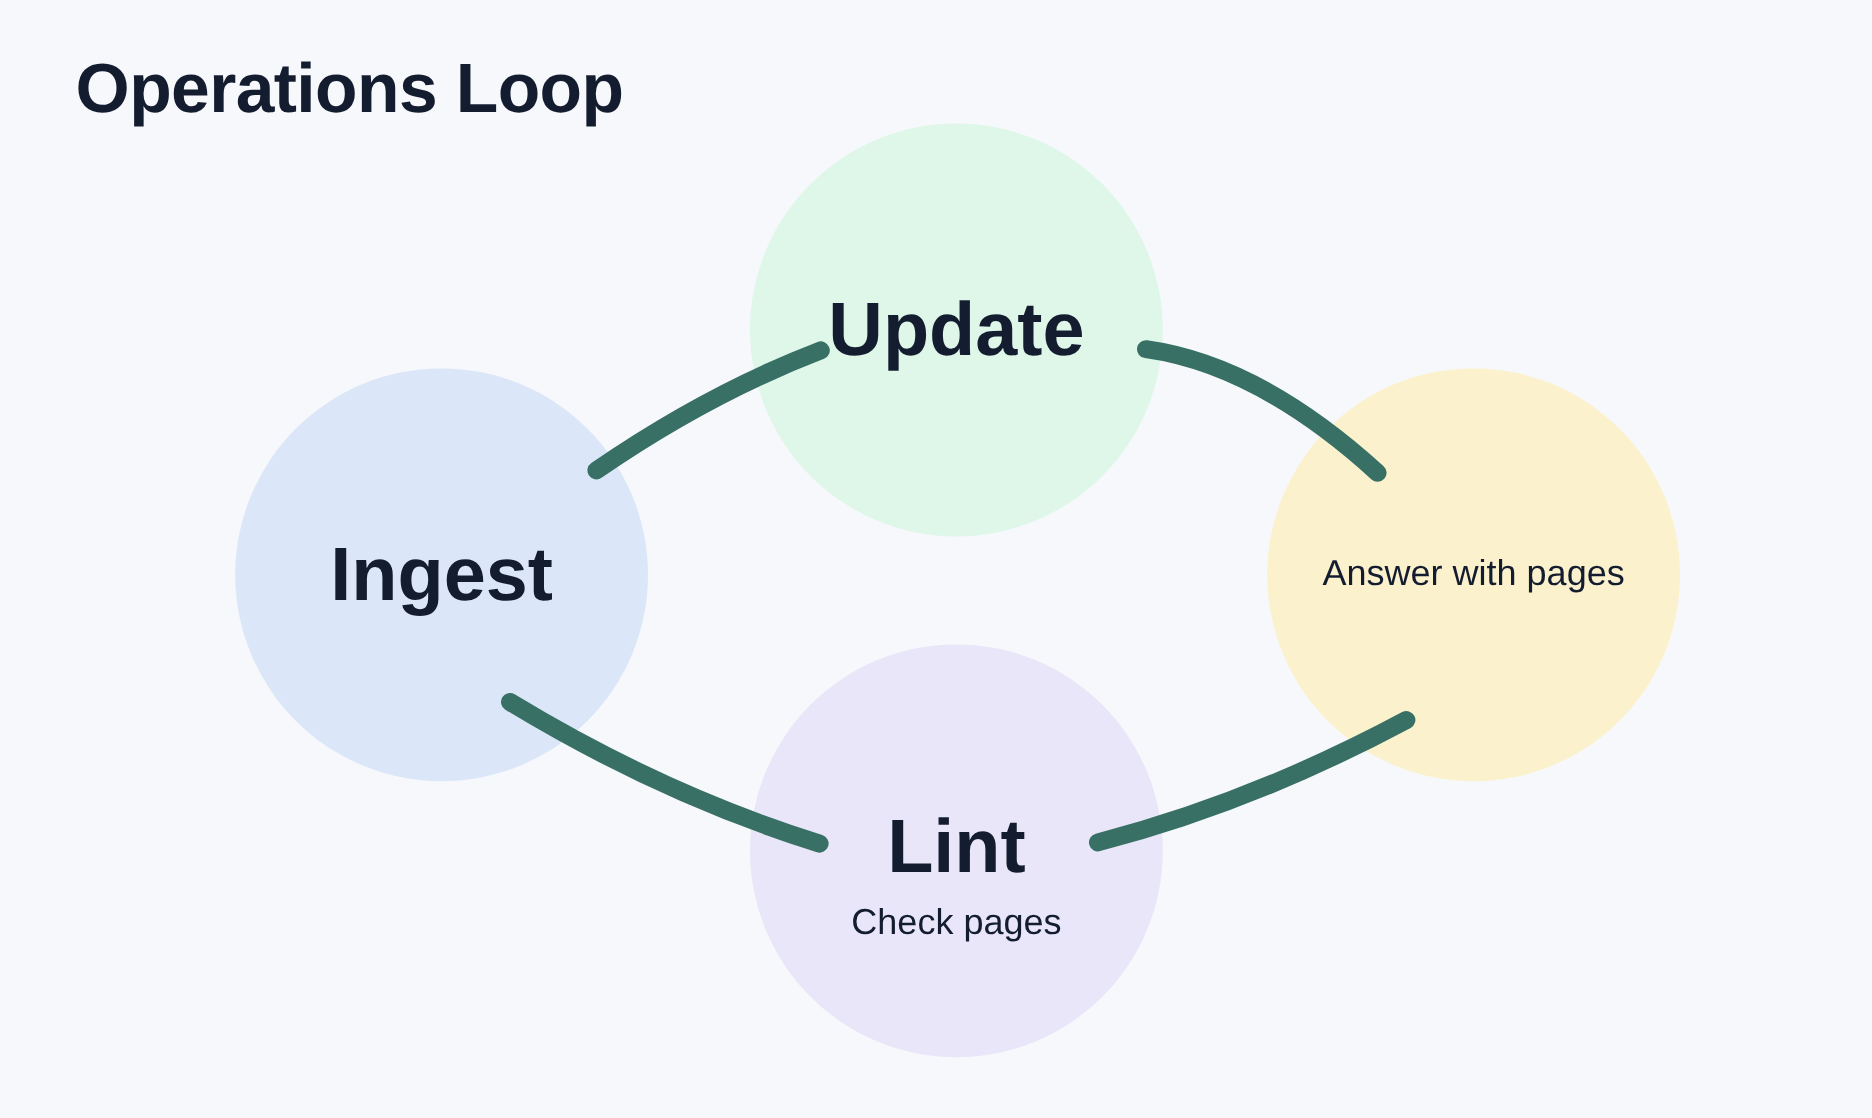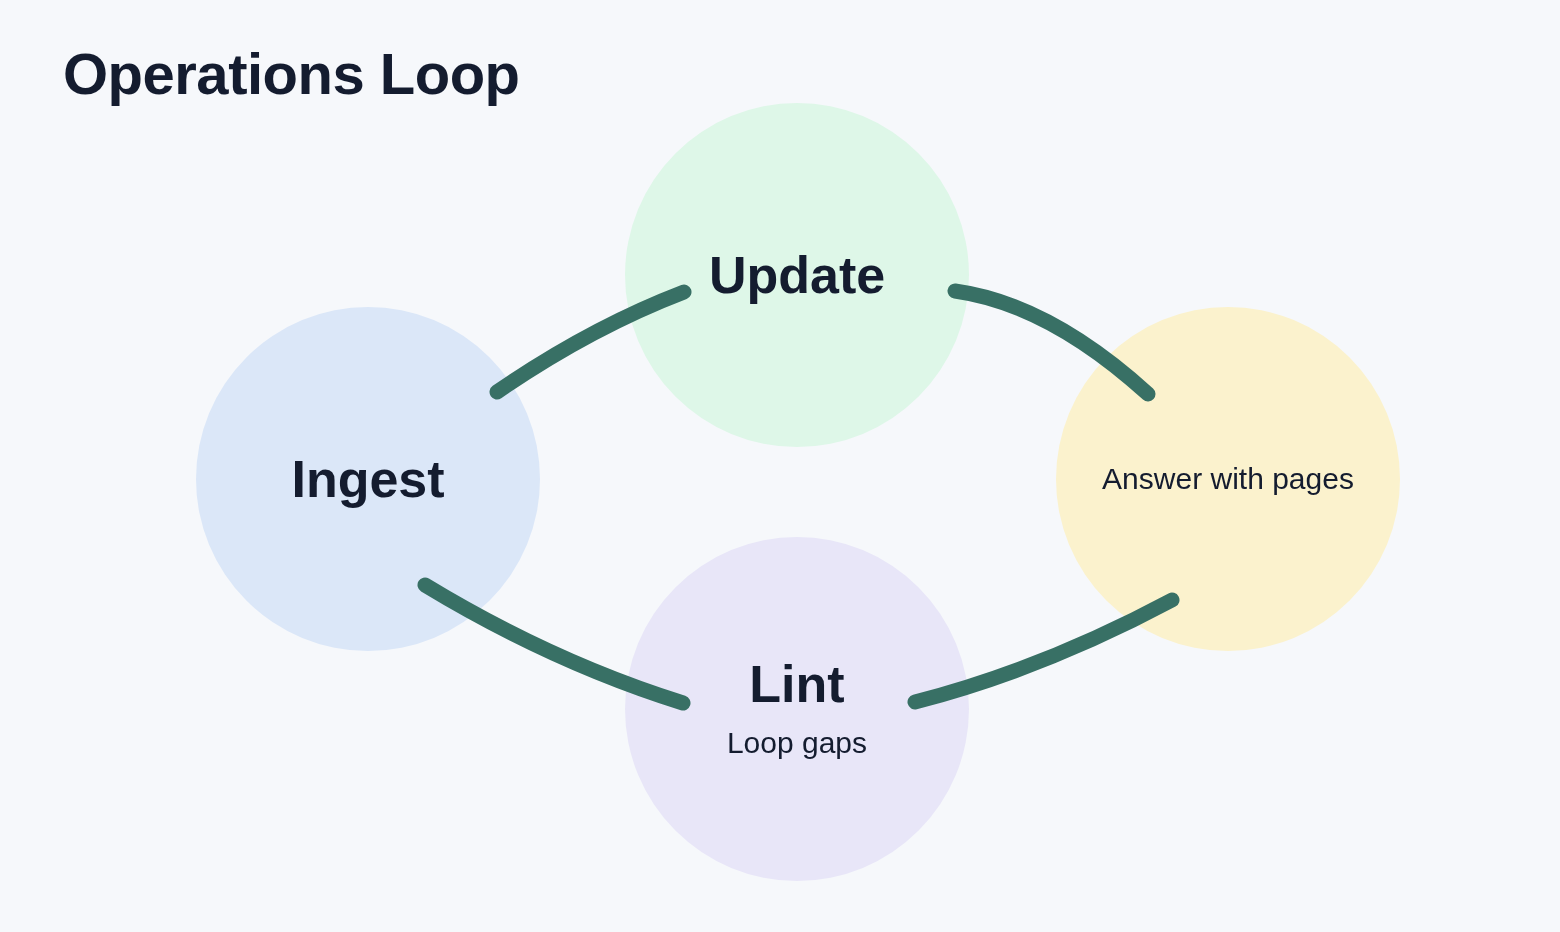--- a/index.html
+++ b/index.html
@@ -44,7 +44,7 @@
     white-space: nowrap;
   }
   .node-label .heading {
-    font-size: 52px;
+    font-size: 63px;
     font-weight: bold;
     line-height: 1.05;
   }

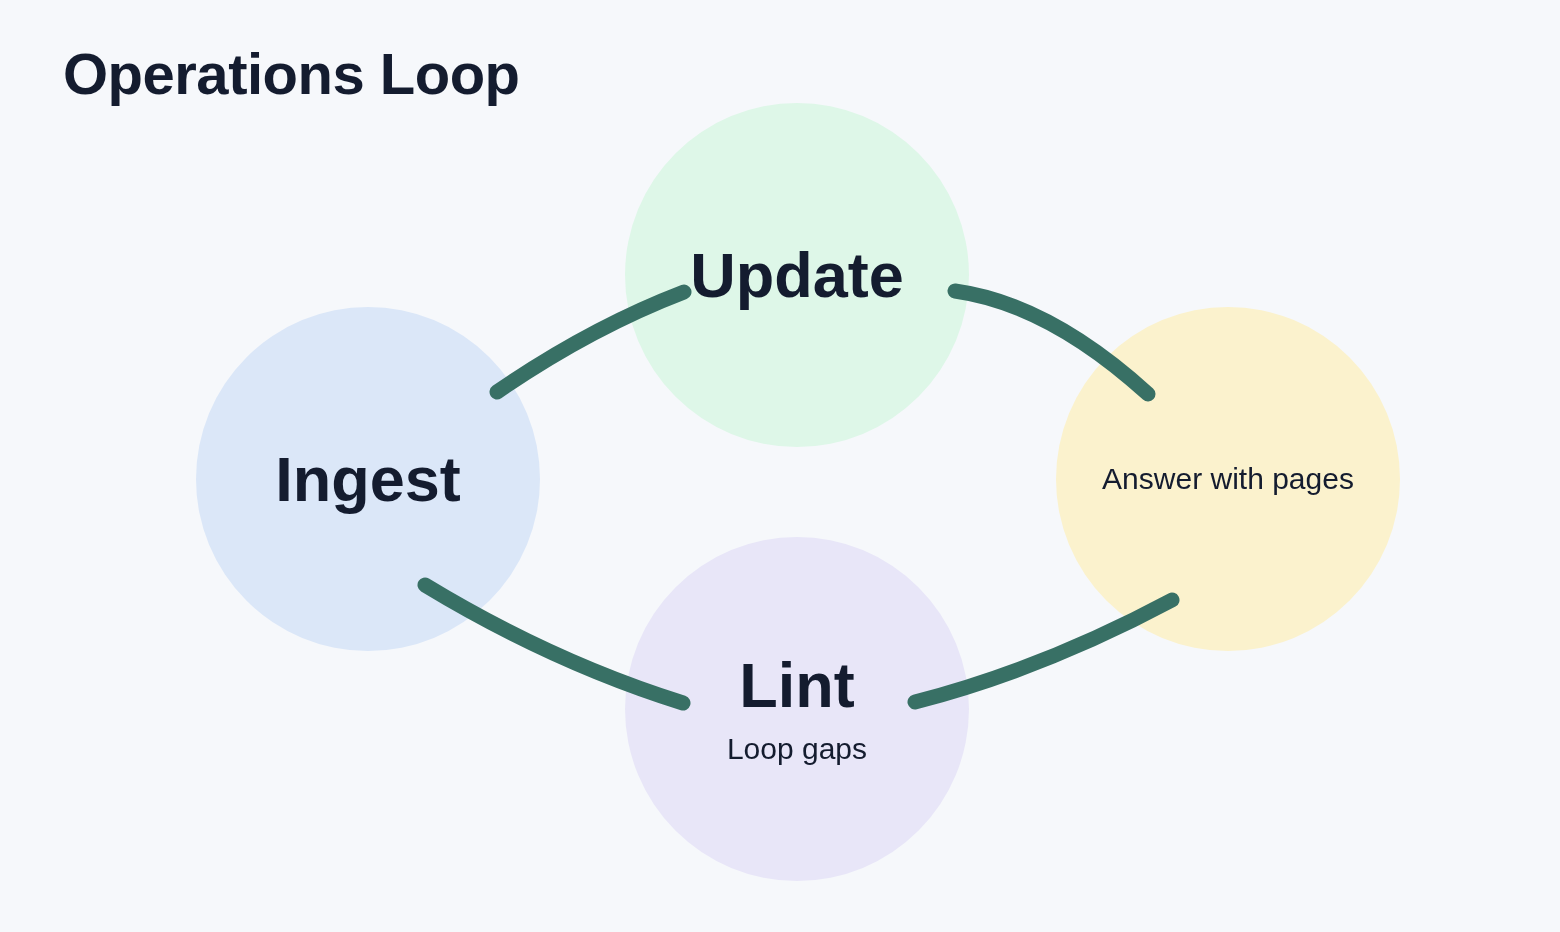--- a/index.html
+++ b/index.html
@@ -92,7 +92,7 @@
     <div class="subheading">Answer with pages</div>
   </div>
 
-  <div class="node-label node-lint-label colored-text" style="color: rgb(20, 28, 47);">
+  <div class="node-label node-lint-label colored-text" style="color: rgb(20, 28, 47); margin-top: 21px;">
     <div class="heading">Lint</div>
     <div class="subheading">Loop gaps</div>
   </div>

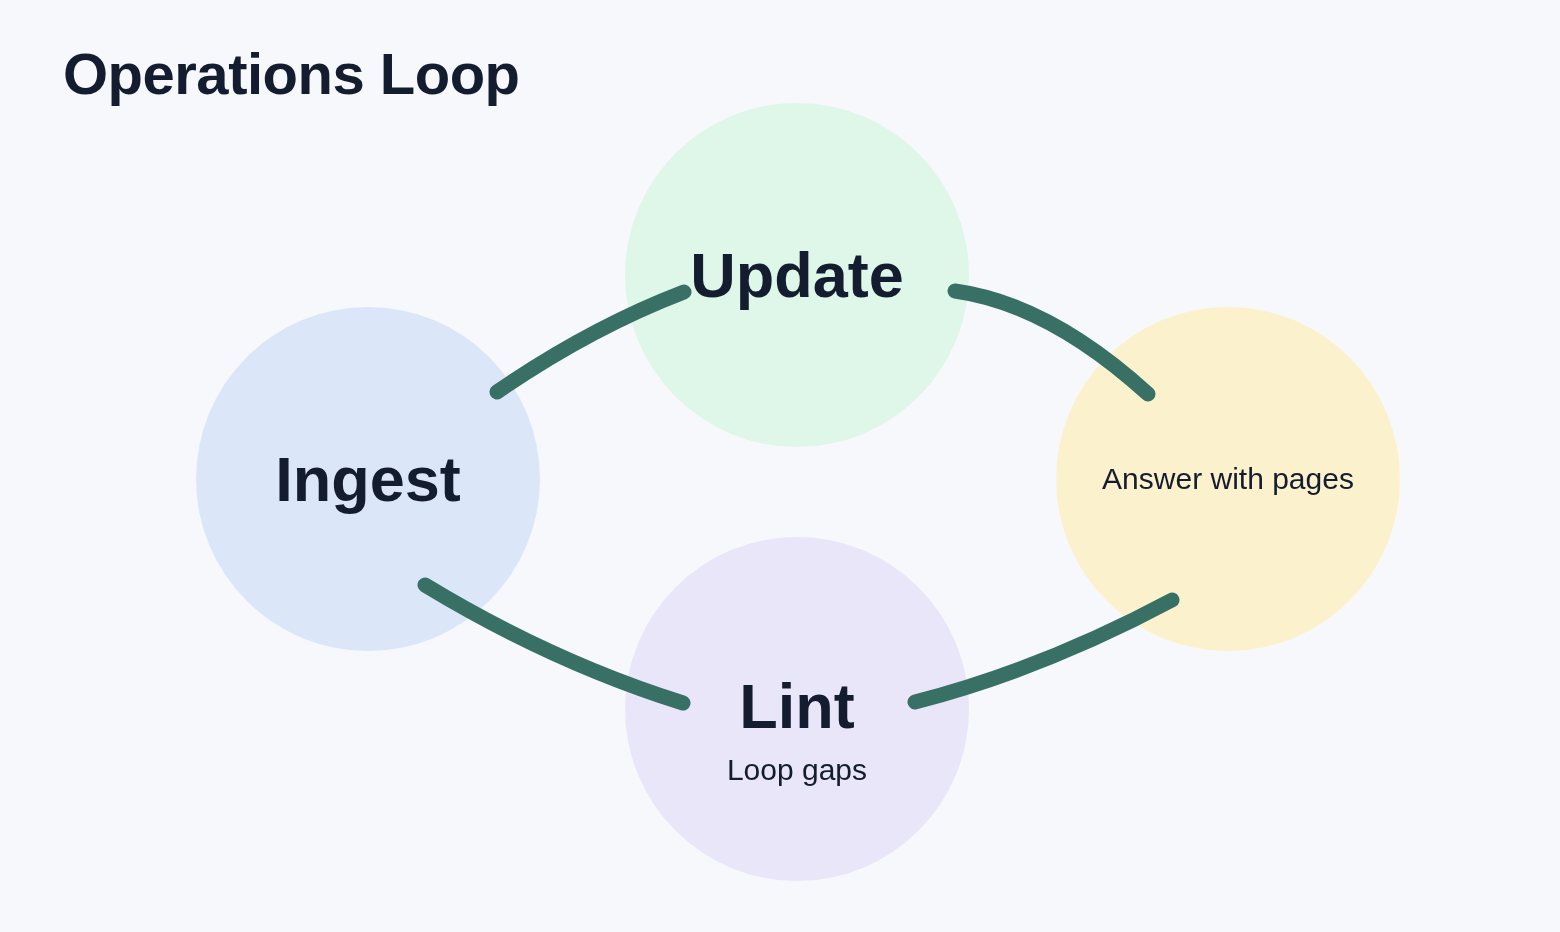--- a/index.html
+++ b/index.html
@@ -94,7 +94,7 @@
 
   <div class="node-label node-lint-label colored-text" style="color: rgb(20, 28, 47); margin-top: 21px;">
     <div class="heading">Lint</div>
-    <div class="subheading">Loop gaps</div>
+    <div class="subheading">Check pages</div>
   </div>
 
 </div>

